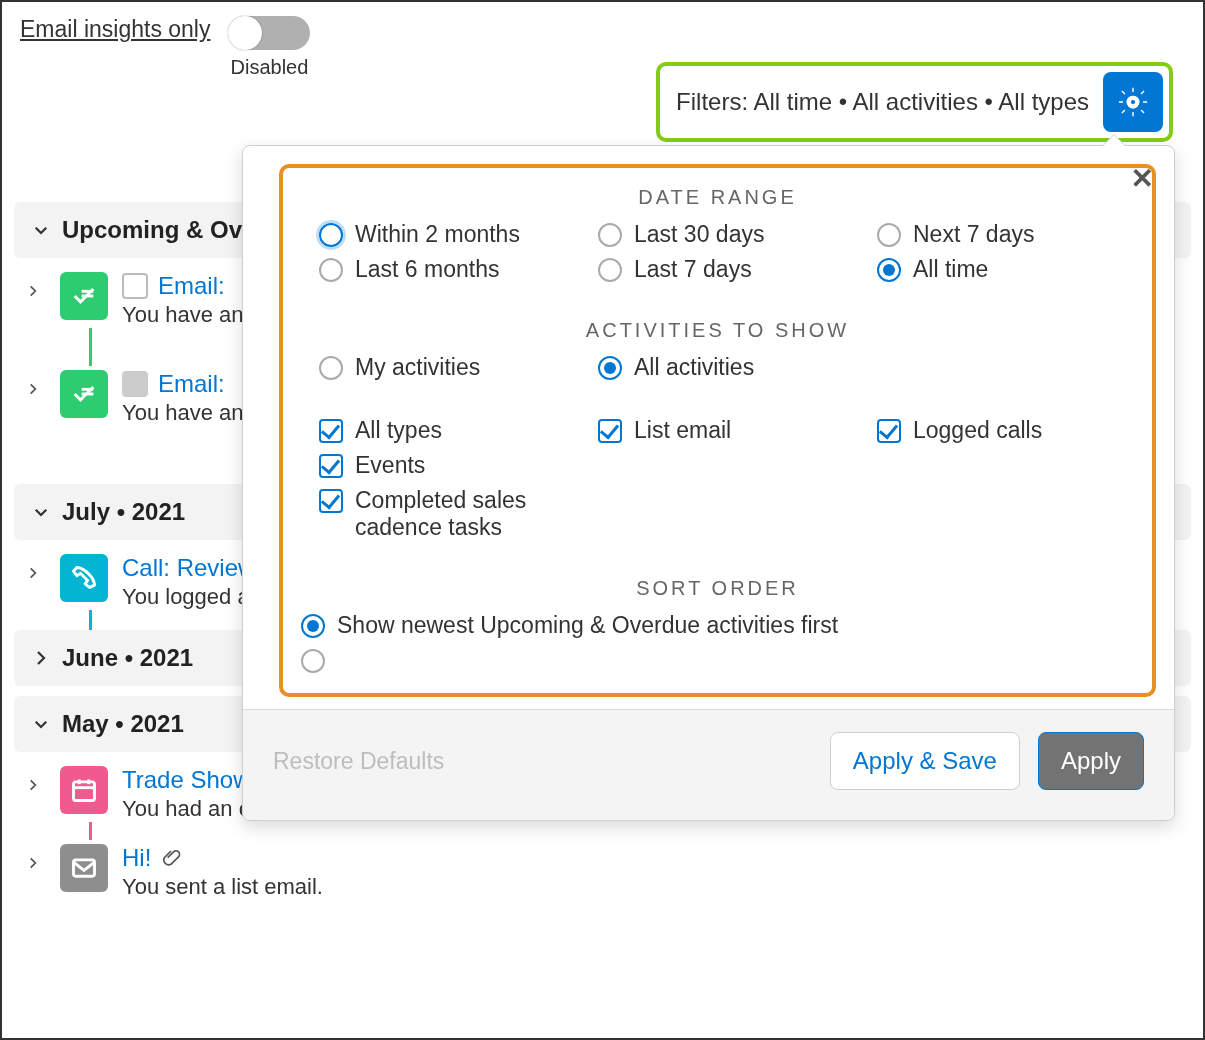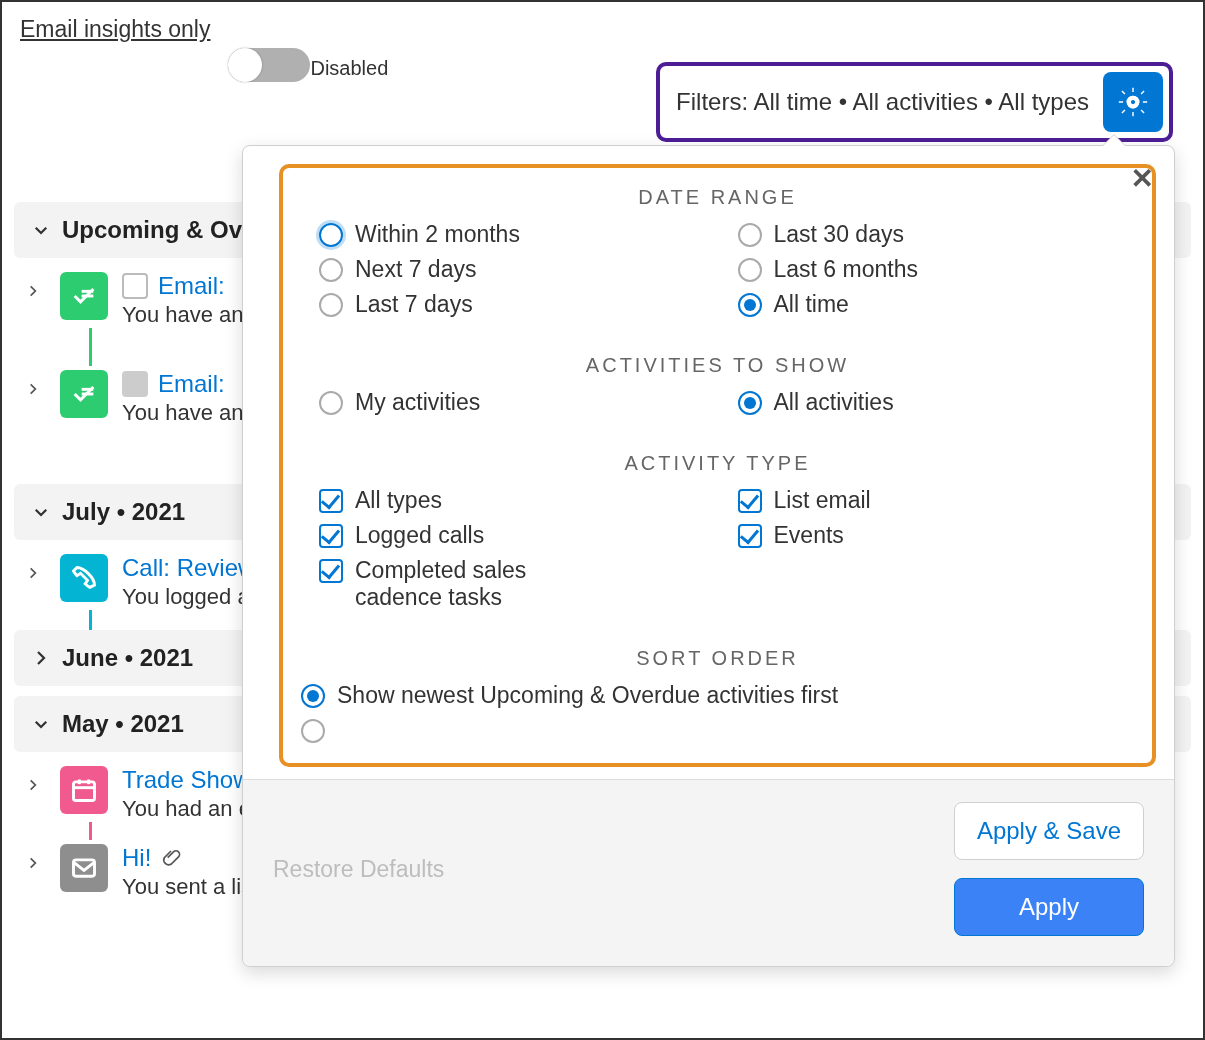--- a/index.html
+++ b/index.html
@@ -22,7 +22,7 @@
     padding: 14px 18px 0 18px;
   }
   .toggle-label { font-size: 23px; color: #333; text-decoration: underline; }
-  .toggle-wrap { display: flex; flex-direction: row; align-items: center; margin-top: 32px; }
+  .toggle-wrap { display: flex; flex-direction: column; align-items: center; }
   .toggle-track {
     width: 82px; height: 34px; border-radius: 17px;
     background: #b0b0b0; position: relative;

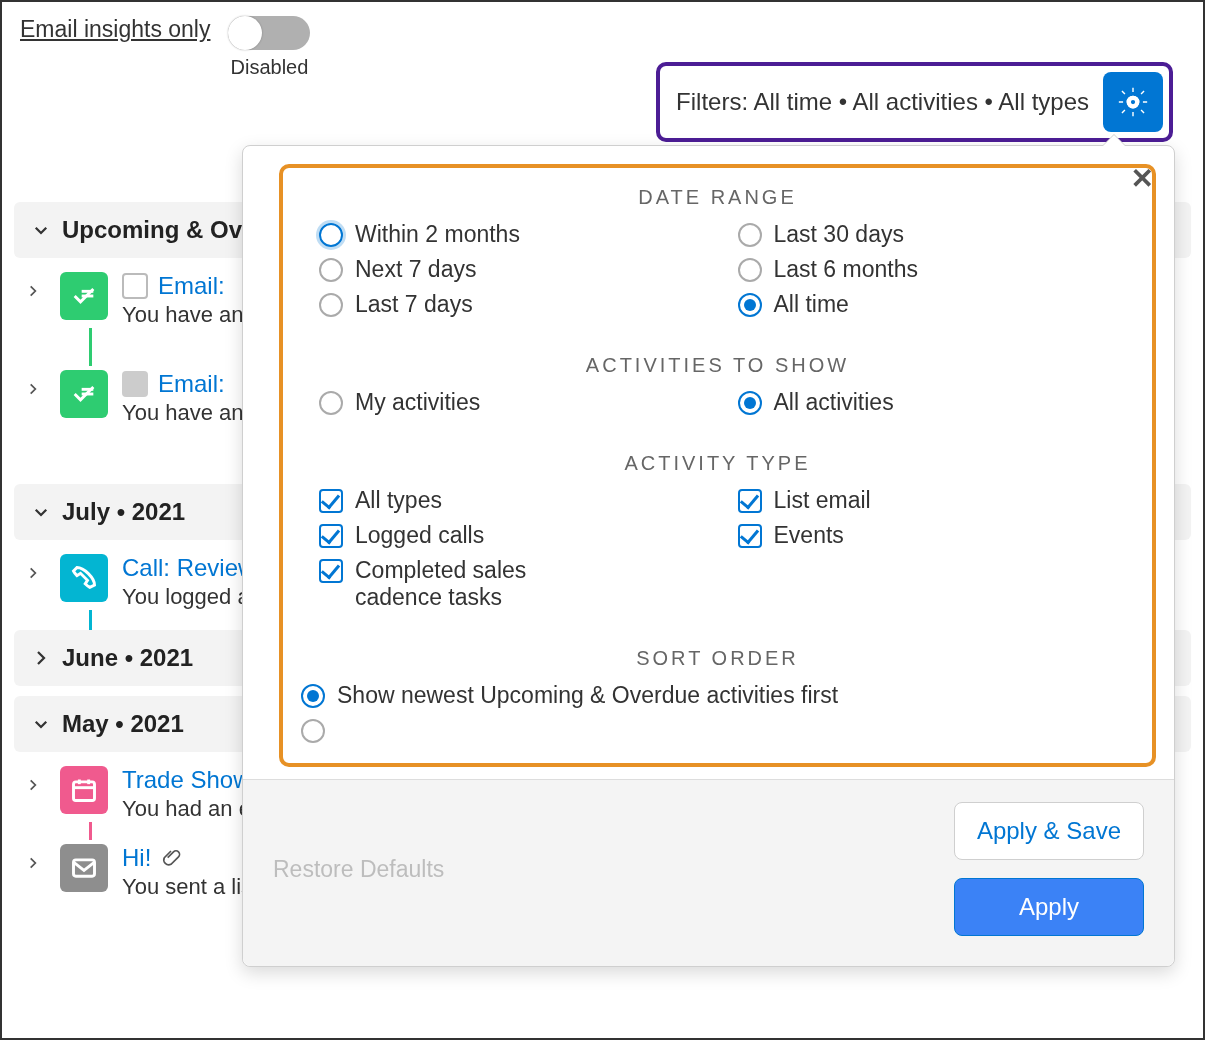--- a/index.html
+++ b/index.html
@@ -38,7 +38,7 @@
   .filter-bar {
     position: absolute;
     top: 60px; right: 30px;
-    border: 4px solid #4c1d95; border-radius: 10px;
+    border: 4px solid #84cc16; border-radius: 10px;
     display: flex; align-items: center; gap: 14px;
     padding: 6px 6px 6px 16px;
   }

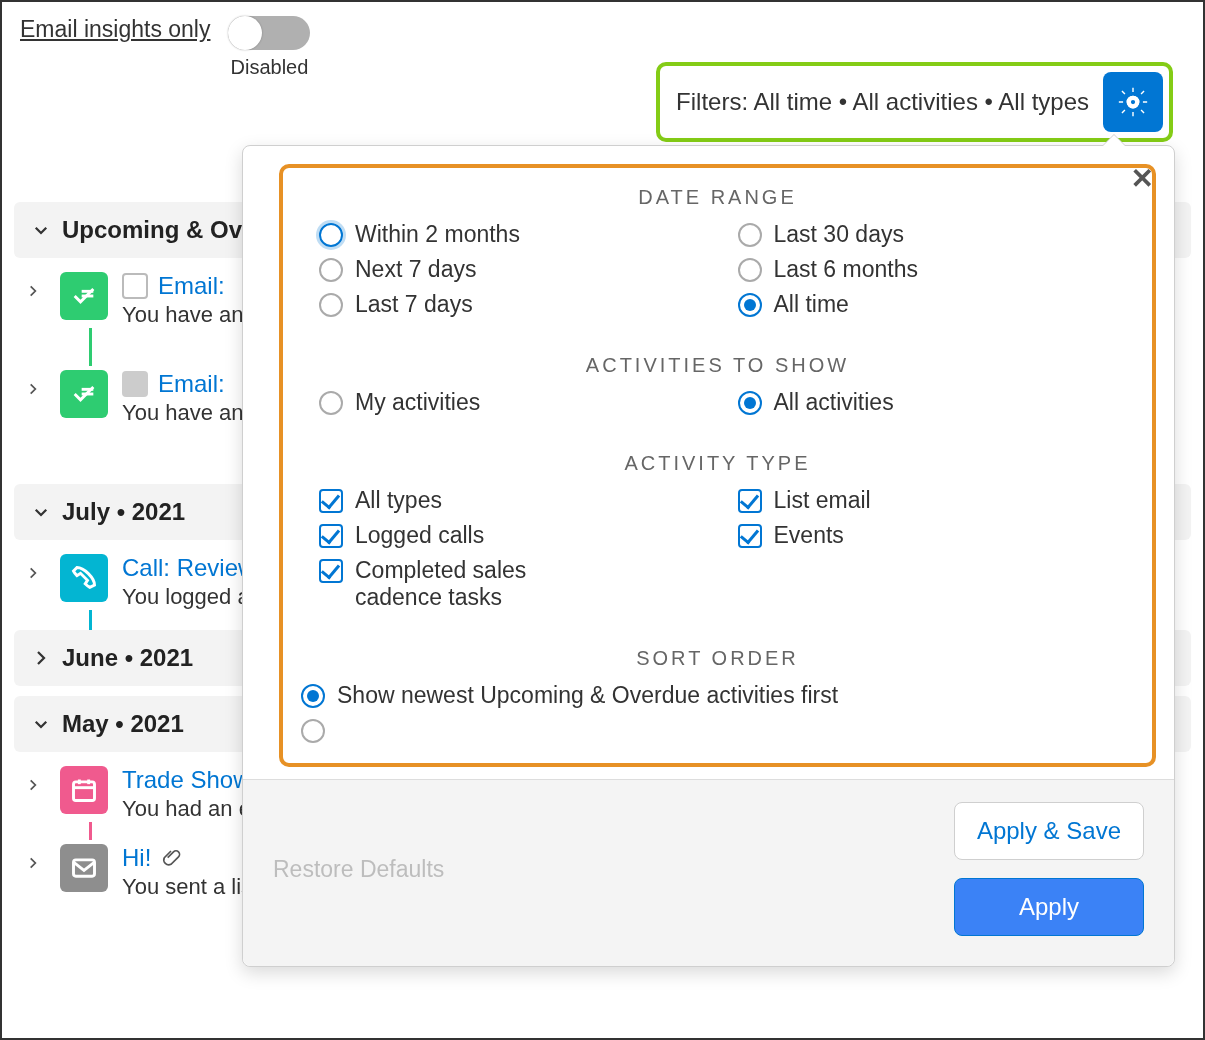--- a/index.html
+++ b/index.html
@@ -130,7 +130,7 @@
     text-transform: uppercase; letter-spacing: 3px;
     color:#666; font-size:20px; margin-bottom: 12px; text-align: center;
   }
-  .two-col { display:grid; grid-template-columns: 1fr 1fr; column-gap: 20px; row-gap: 8px; padding-left: 20px; }
+  .two-col { display:grid; grid-template-columns: 1fr 1fr 1fr; column-gap: 20px; row-gap: 8px; padding-left: 20px; }
   .one-col { display:flex; flex-direction:column; gap:8px; padding-left: 2px; justify-content: center; }
 
   .radio-opt, .check-opt {

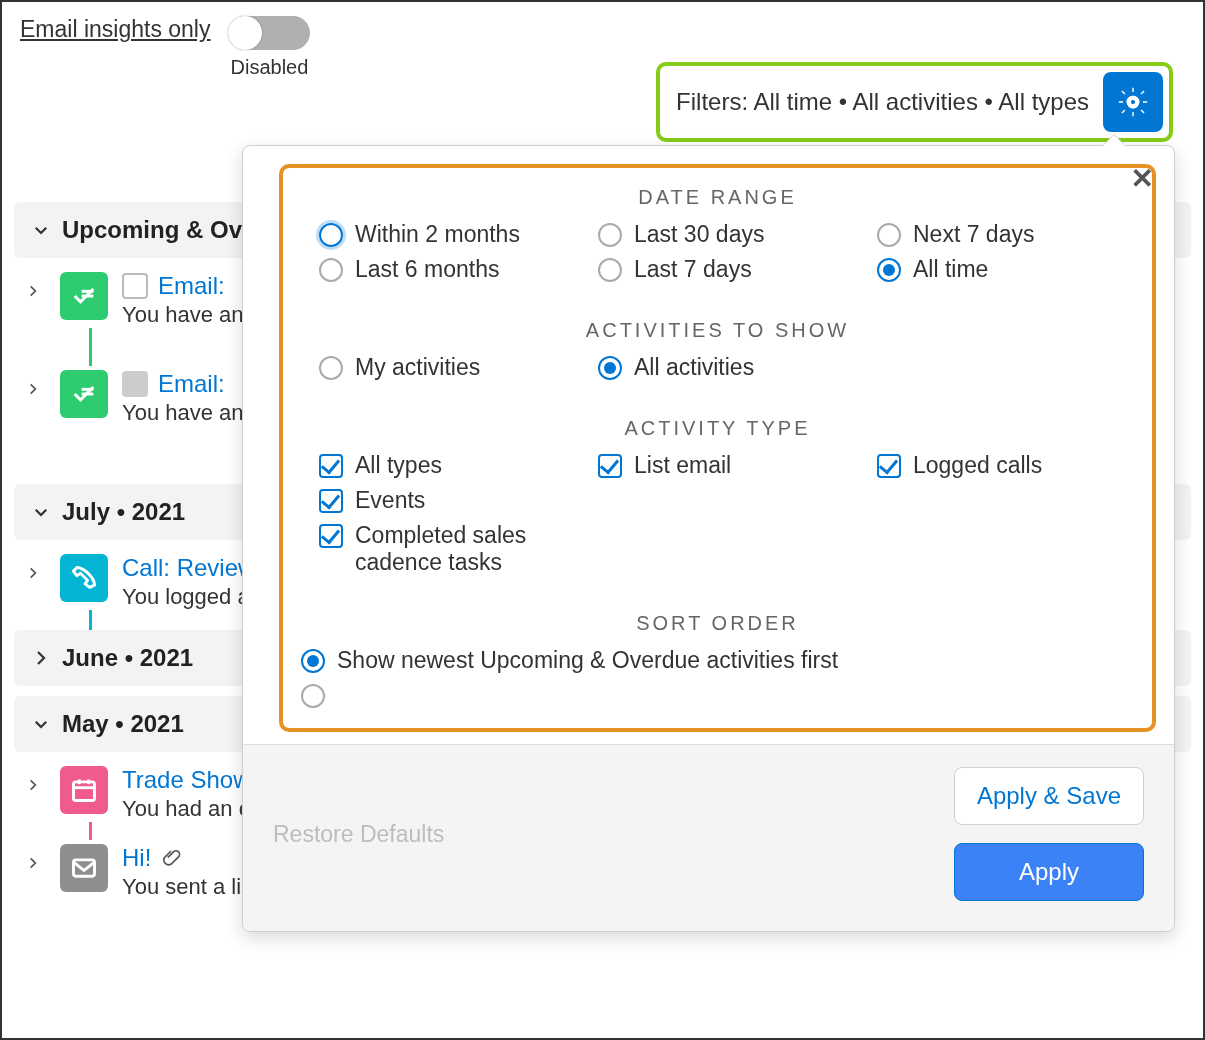--- a/index.html
+++ b/index.html
@@ -384,7 +384,6 @@
 
     <div class="group-gap"></div>
 
-    <div class="group-title">Activity Type</div>
     <div class="two-col">
       <label class="check-opt">
           <span class="check checked"></span>

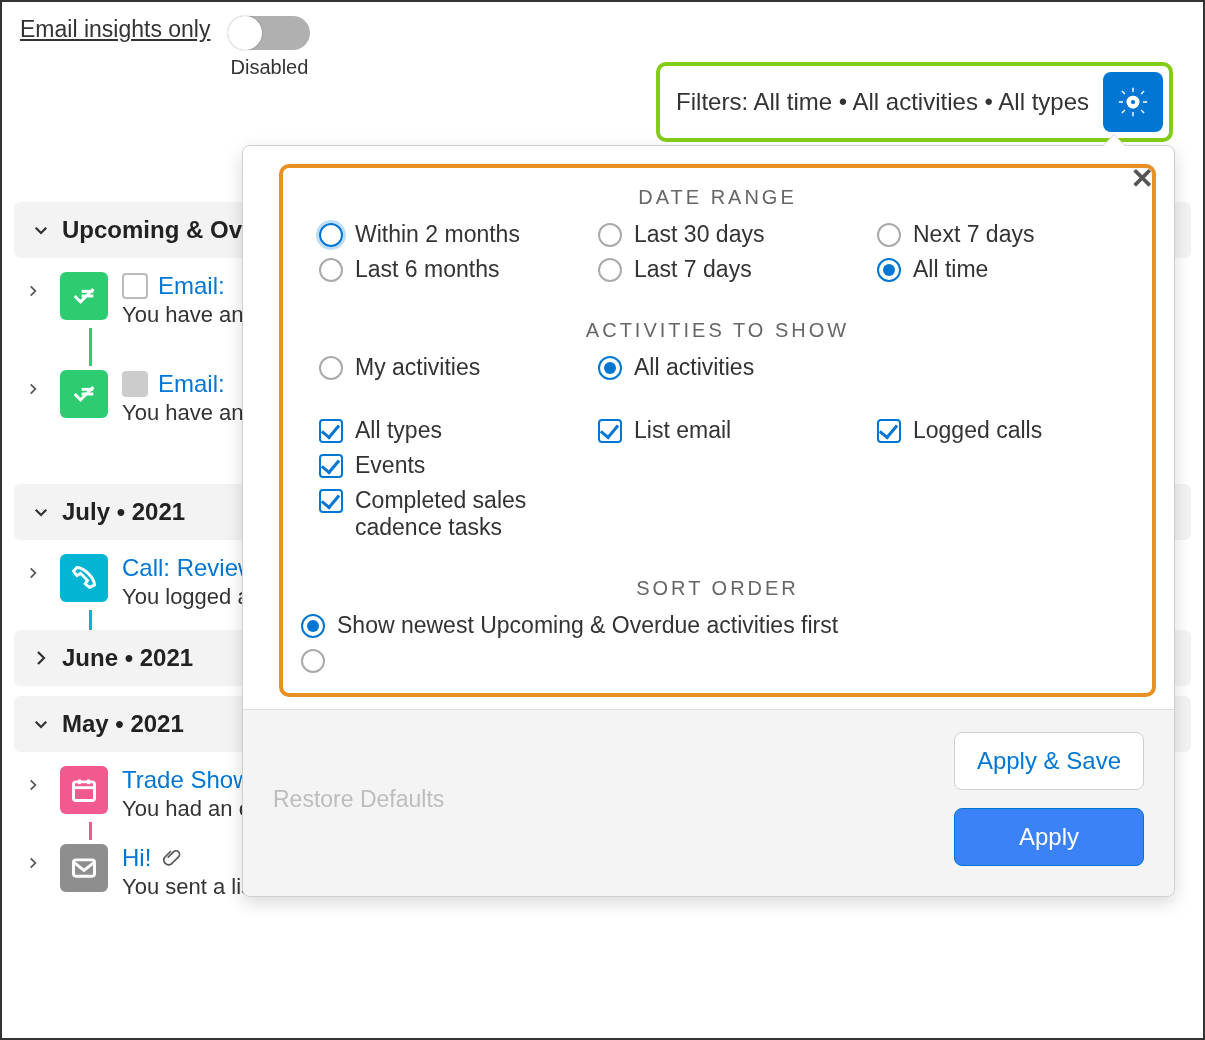--- a/index.html
+++ b/index.html
@@ -159,7 +159,7 @@
     padding: 22px 30px 30px 30px;
   }
   .restore { color:#bdbdbd; font-size:23px; }
-  .footer-btns { display:flex; gap:18px;flex-direction:column; }
+  .footer-btns { display:flex; gap:18px; }
   .btn {
     padding: 14px 22px; border-radius:8px; font-size:24px; cursor:pointer;
     border:1px solid #cfcfcf; background:#fff; color:#0176d3; font-weight:500;

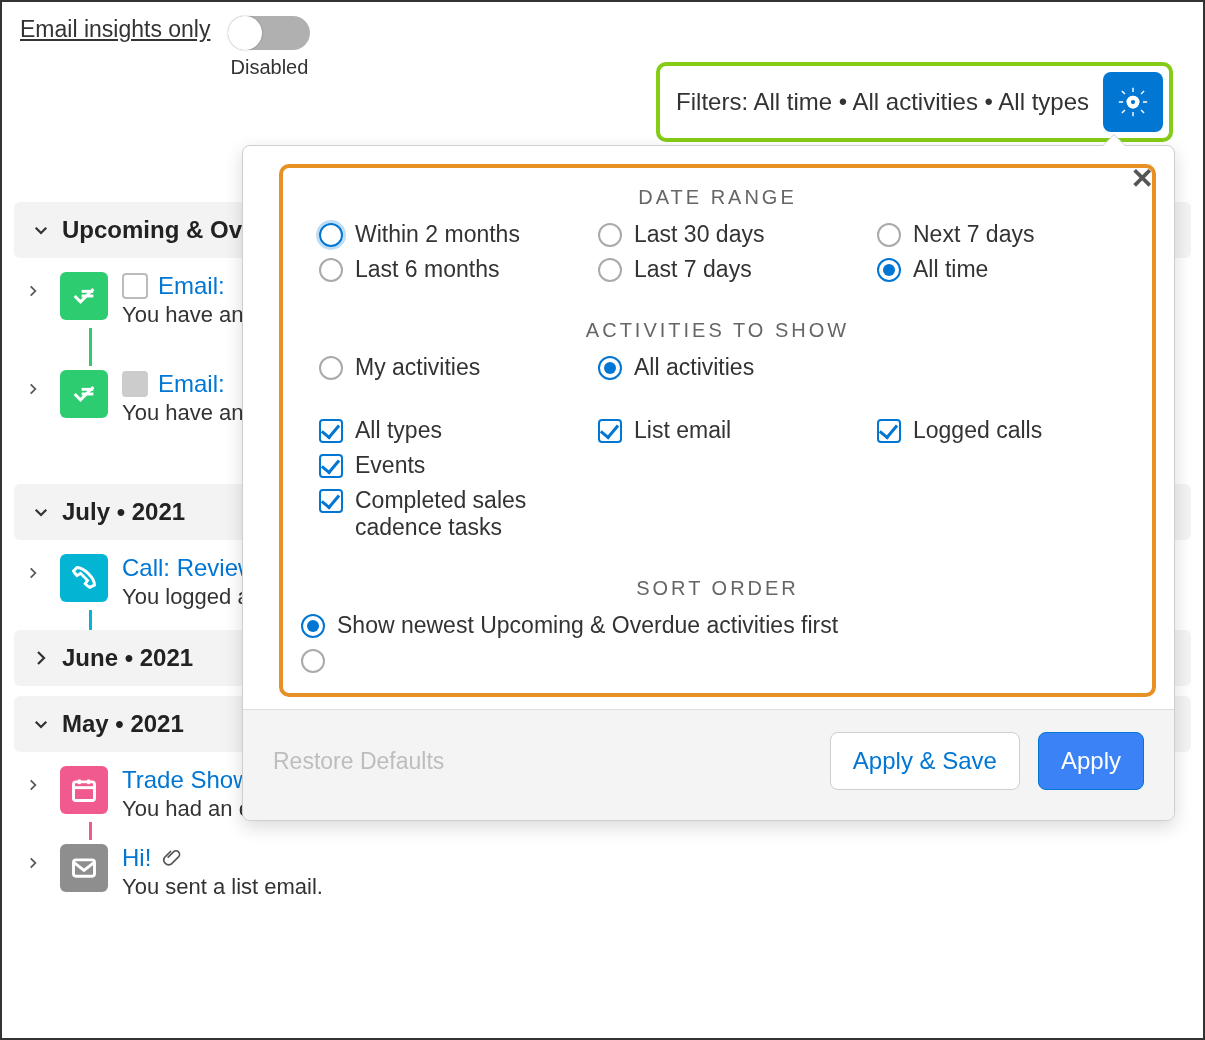--- a/index.html
+++ b/index.html
@@ -164,7 +164,7 @@
     padding: 14px 22px; border-radius:8px; font-size:24px; cursor:pointer;
     border:1px solid #cfcfcf; background:#fff; color:#0176d3; font-weight:500;
   }
-  .btn.primary { background:#3b82f6; color:#fff; border-color:#0176d3; }
+  .btn.primary { background:#737373; color:#fff; border-color:#0176d3; }
 </style>
 </head>
 <body>

